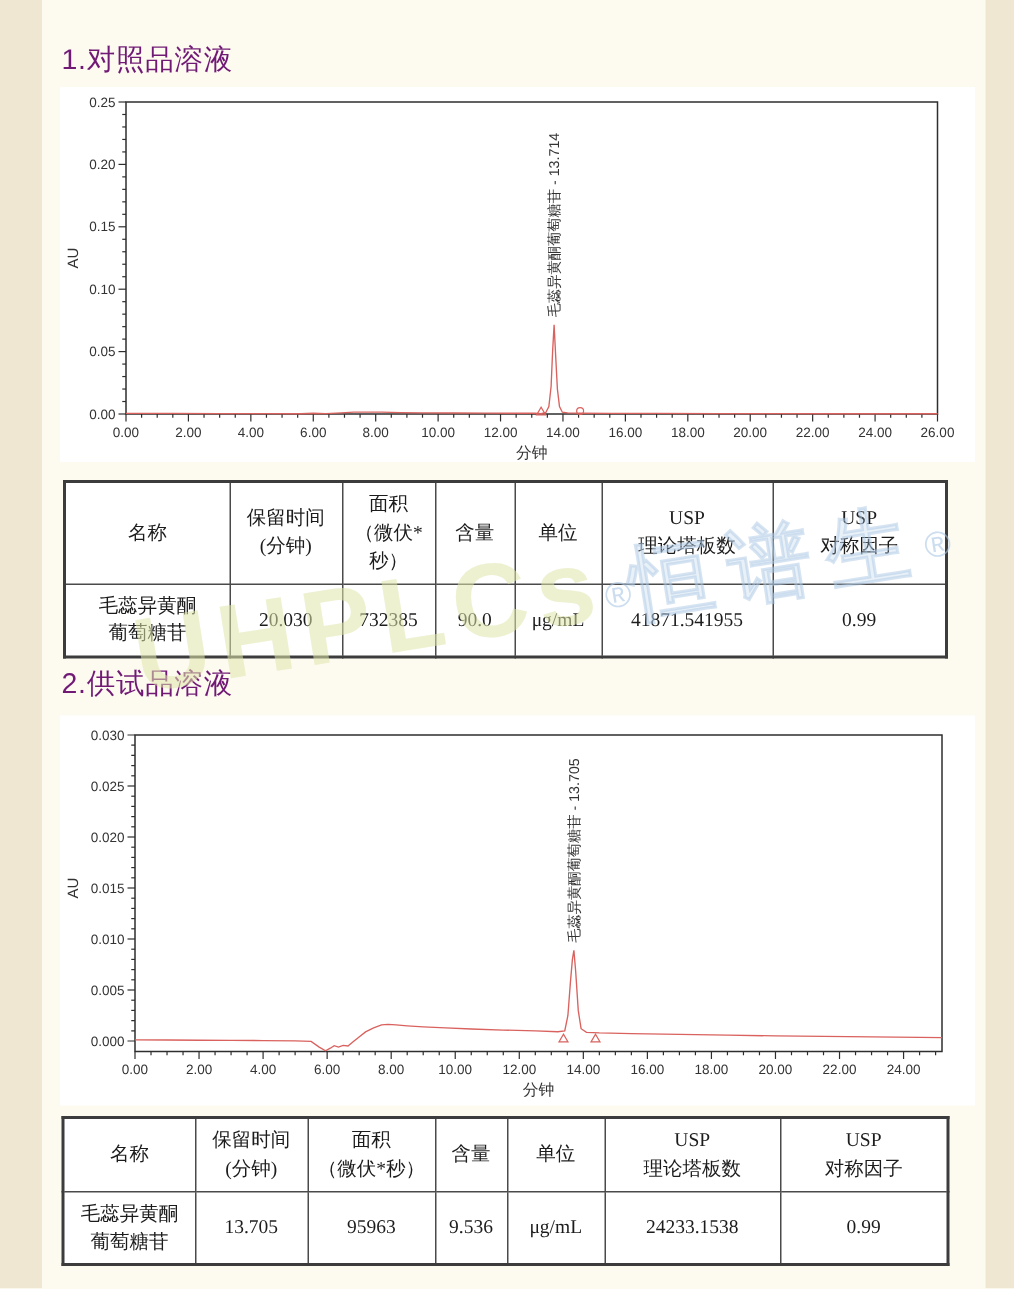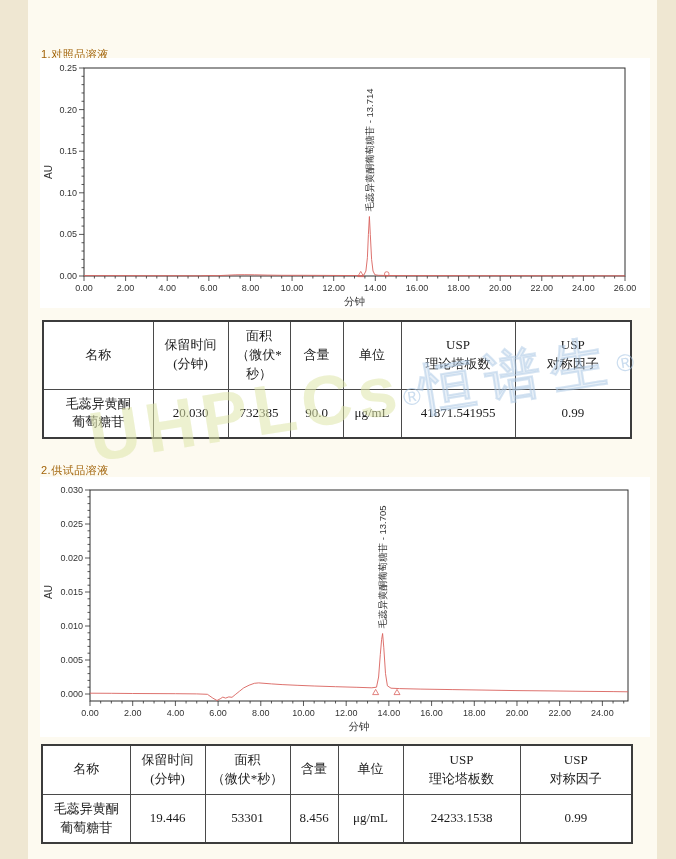--- a/index.html
+++ b/index.html
@@ -8,7 +8,7 @@
   .strip{position:absolute;top:0;bottom:0;background:#efe7d2;}
   .strip-left{left:0;width:28px;}
   .strip-right{right:0;width:19px;}
-  .heading{position:absolute;left:41px;font-size:11px;color:#a16207;letter-spacing:.5px;margin-top:20px;}
+  .heading{position:absolute;left:41px;font-size:19px;color:#701a75;letter-spacing:.5px;}
   #h1{top:27px;}
   #h2{top:443px;}
   .chart-panel{position:absolute;left:40px;width:610px;background:#ffffff;}

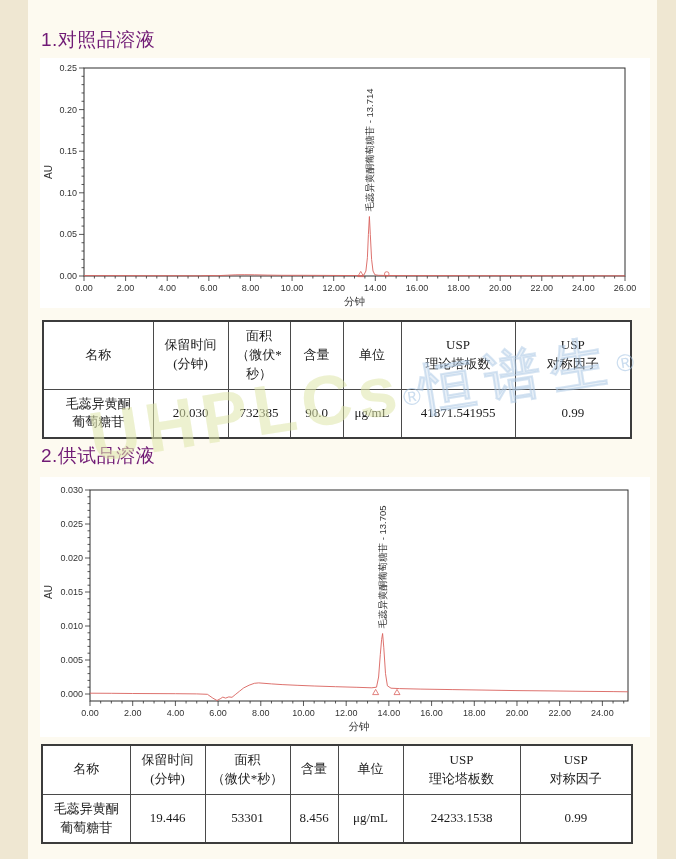--- a/index.html
+++ b/index.html
@@ -331,7 +331,7 @@
         <tr>
           <td>毛蕊异黄酮
 葡萄糖苷</td>
-          <td>19.446</td>
+          <td>13.705</td>
           <td>53301</td>
           <td>8.456</td>
           <td>μg/mL</td>

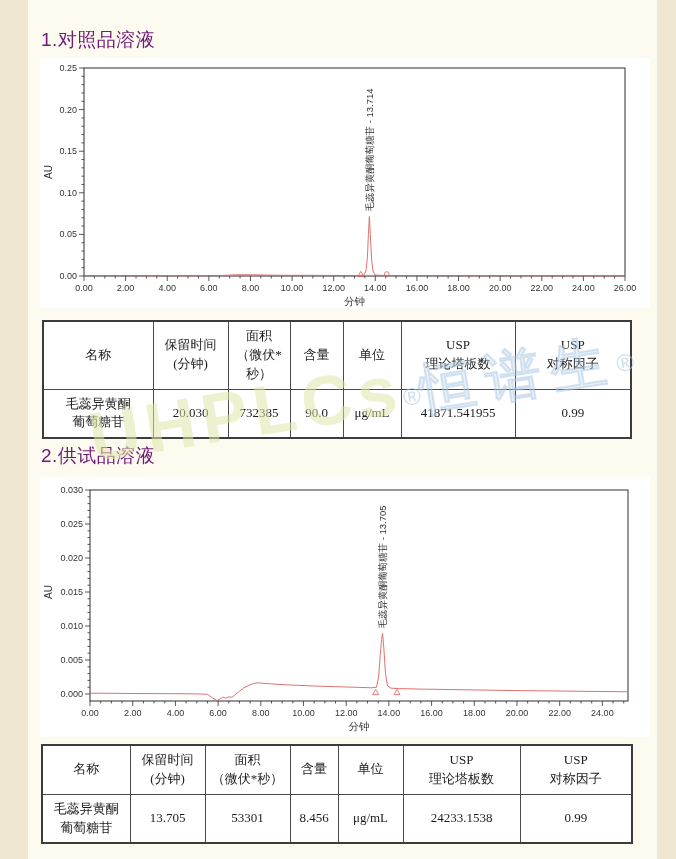--- a/index.html
+++ b/index.html
@@ -332,7 +332,7 @@
           <td>毛蕊异黄酮
 葡萄糖苷</td>
           <td>13.705</td>
-          <td>53301</td>
+          <td>95963</td>
           <td>8.456</td>
           <td>μg/mL</td>
           <td>24233.1538</td>

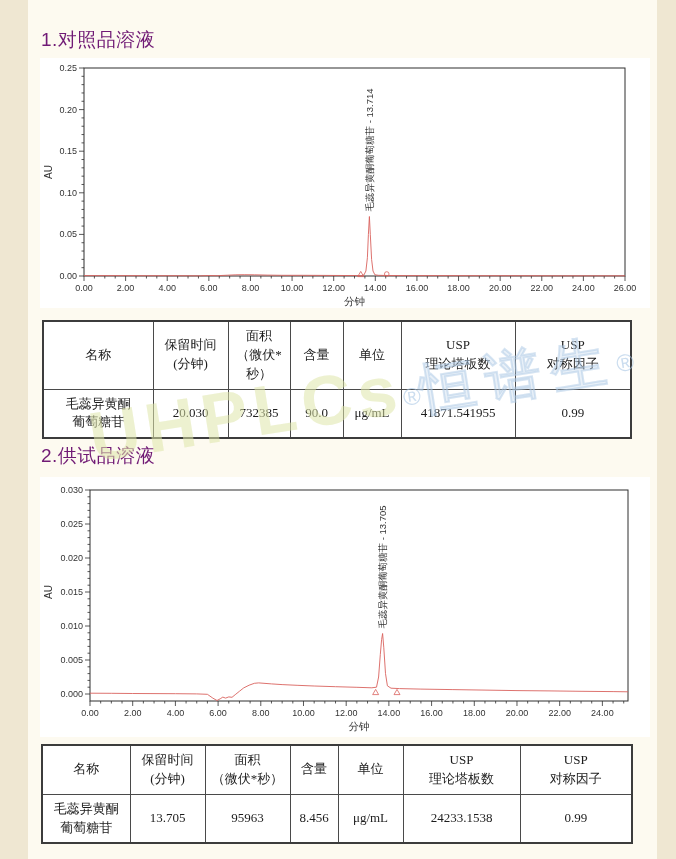--- a/index.html
+++ b/index.html
@@ -333,7 +333,7 @@
 葡萄糖苷</td>
           <td>13.705</td>
           <td>95963</td>
-          <td>8.456</td>
+          <td>9.536</td>
           <td>μg/mL</td>
           <td>24233.1538</td>
           <td>0.99</td>

